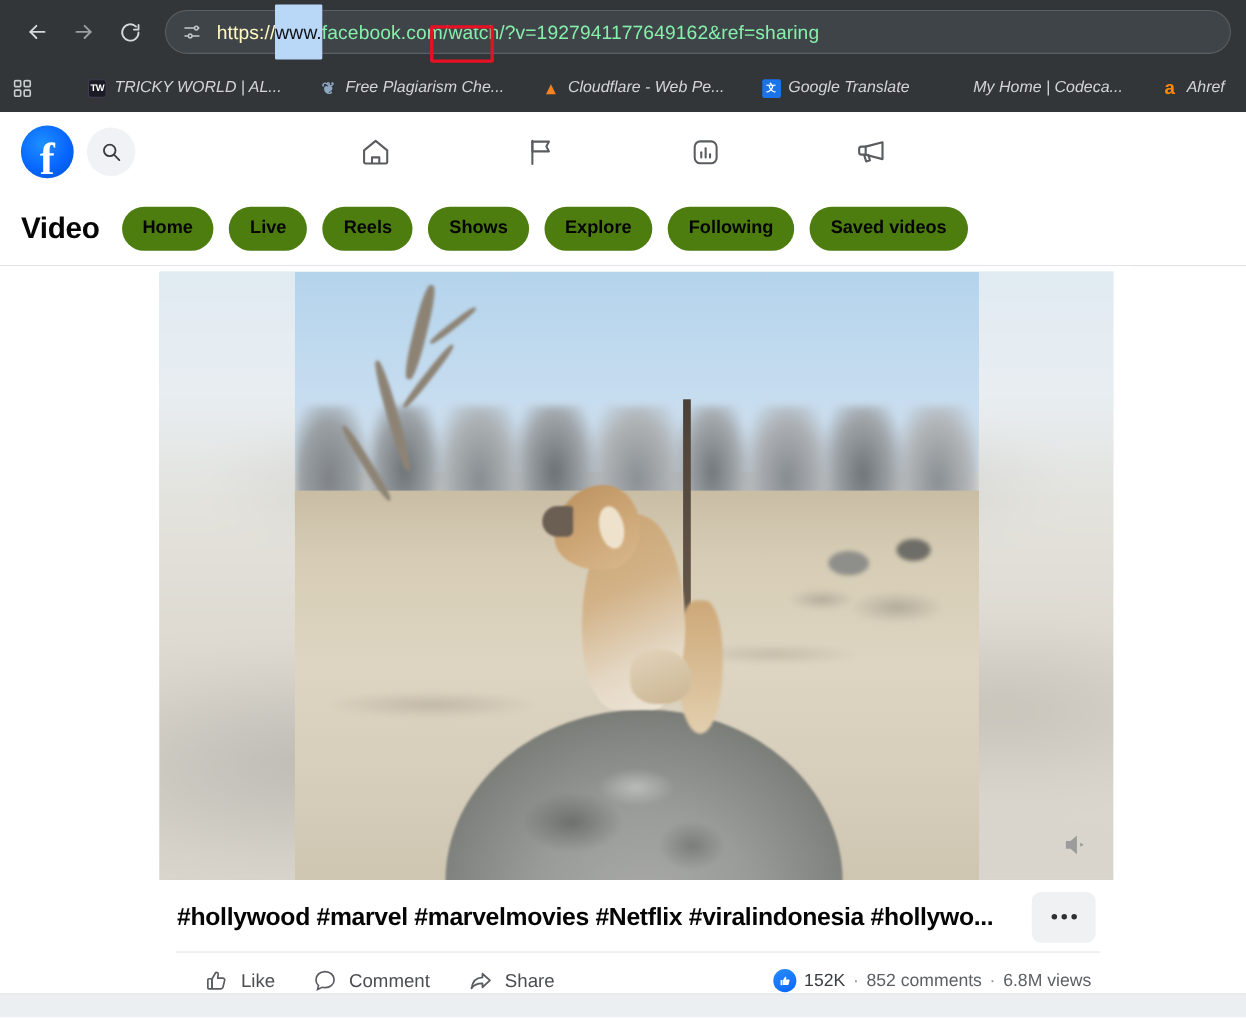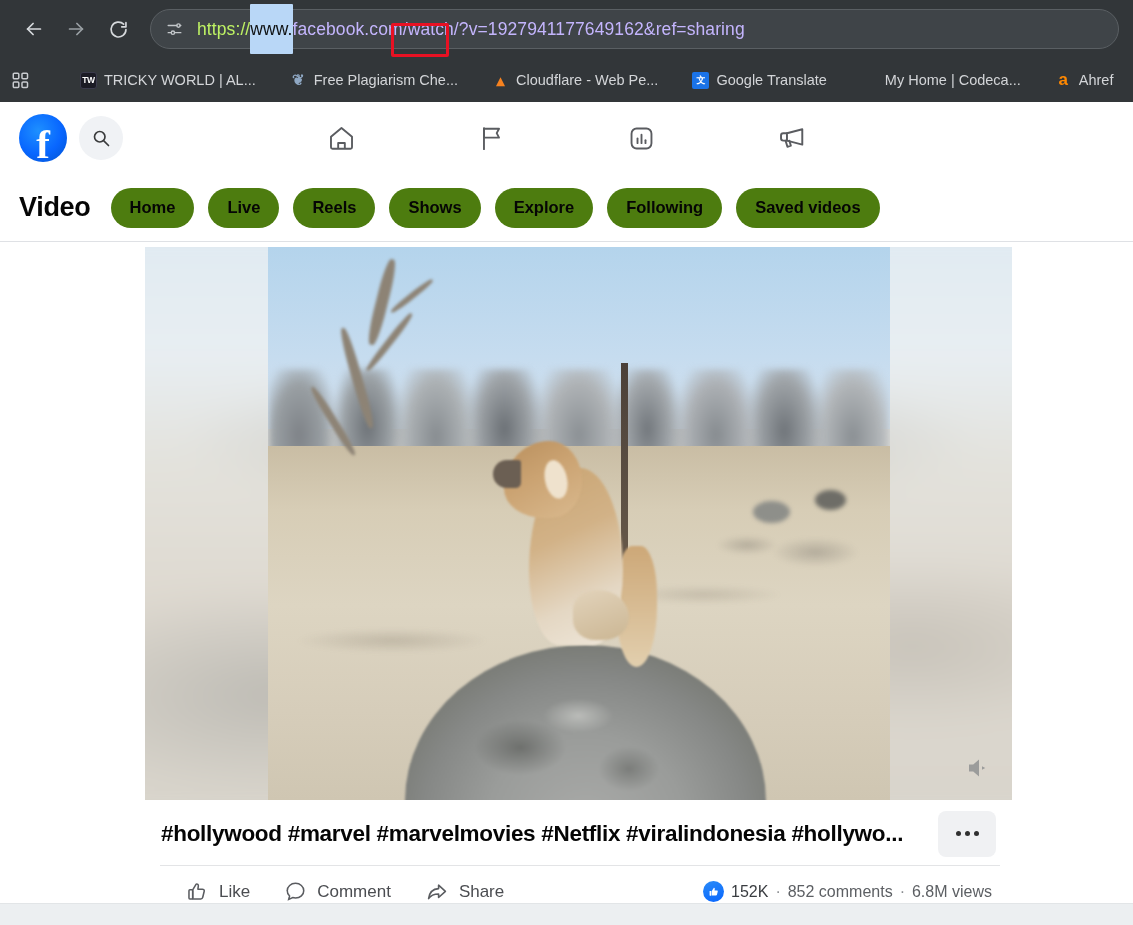--- a/index.html
+++ b/index.html
@@ -35,7 +35,7 @@
     font-size:17.5px; color:#d6d9dc; white-space:nowrap;
     letter-spacing:.1px; margin-left:6px; position:relative;
   }
-  .url-scheme { color:#bef264; }
+  .url-scheme { color:#fef9c3; }
   .url-sel {
     background:#b9d7f7; color:#101213;
     padding:15px 0; border-radius:1px;

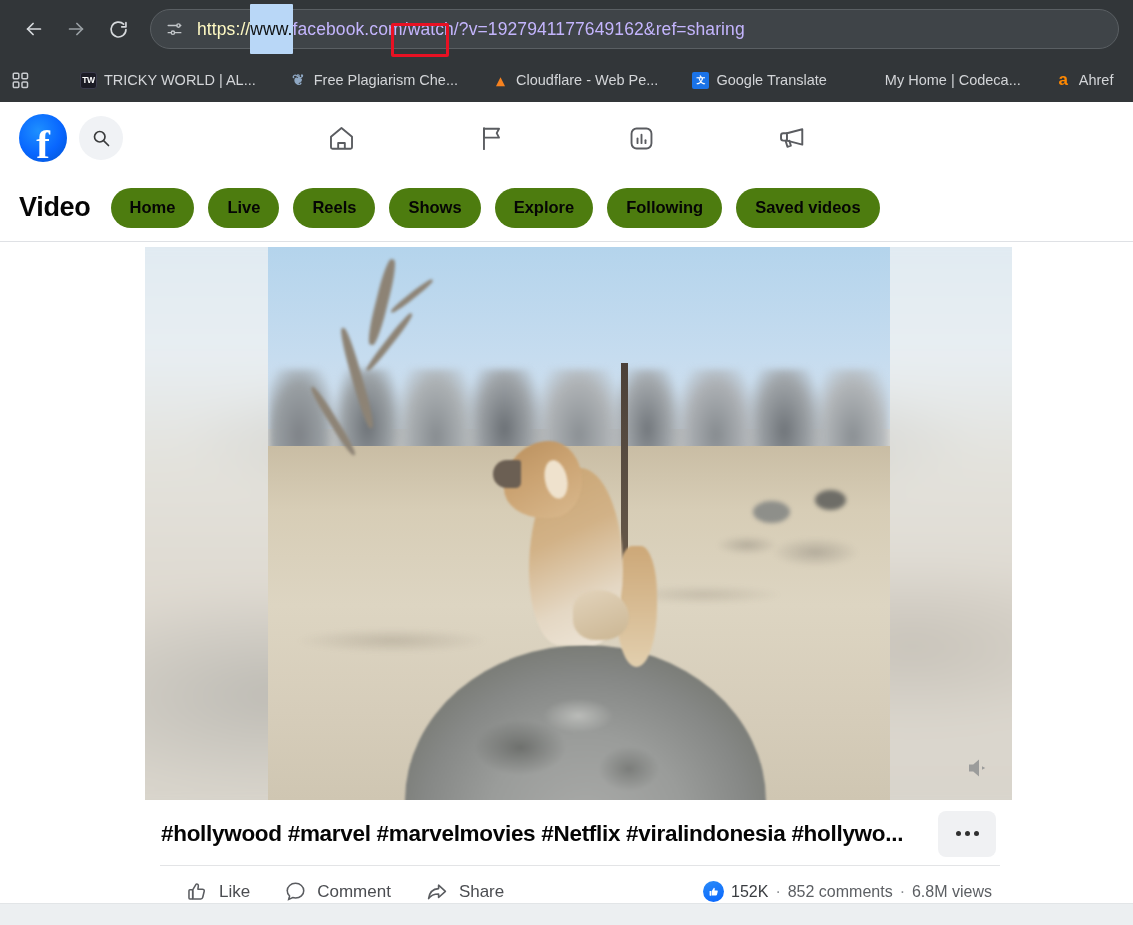--- a/index.html
+++ b/index.html
@@ -40,7 +40,7 @@
     background:#b9d7f7; color:#101213;
     padding:15px 0; border-radius:1px;
   }
-  .url-rest { color:#c4b5fd; }
+  .url-rest { color:#86efac; }
   .annot-box {
     position:absolute; left:240px; top:13px;
     width:58px; height:34px;

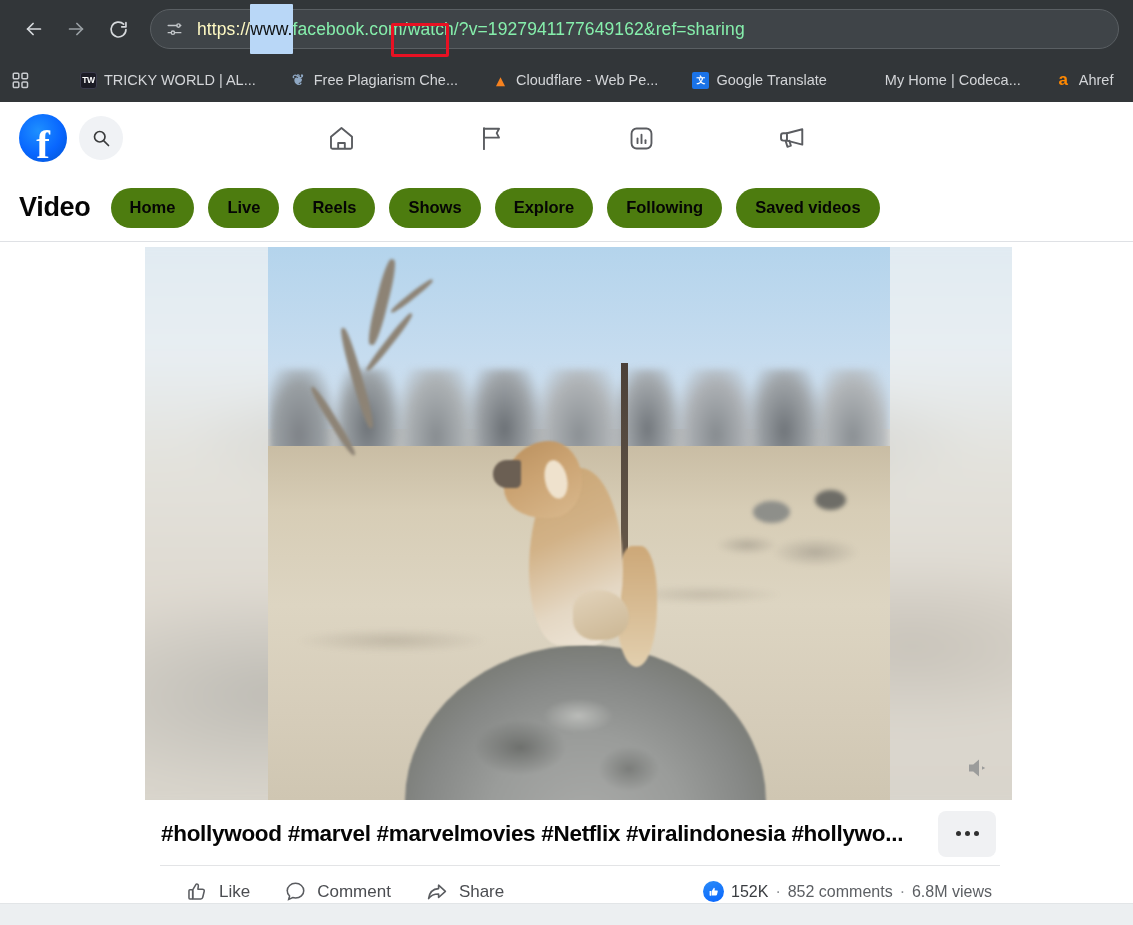--- a/index.html
+++ b/index.html
@@ -60,7 +60,7 @@
     padding:4px 9px; border-radius:4px; flex:0 0 auto;
   }
   .bm-label {
-    font-size:14.5px; color:#d3d5d8; white-space:nowrap;
+    font-size:14.5px; color:#d3d5d8; white-space:nowrap;font-style:italic;
   }
   .bm-fav {
     width:17px; height:17px; border-radius:3px; flex:0 0 auto;

